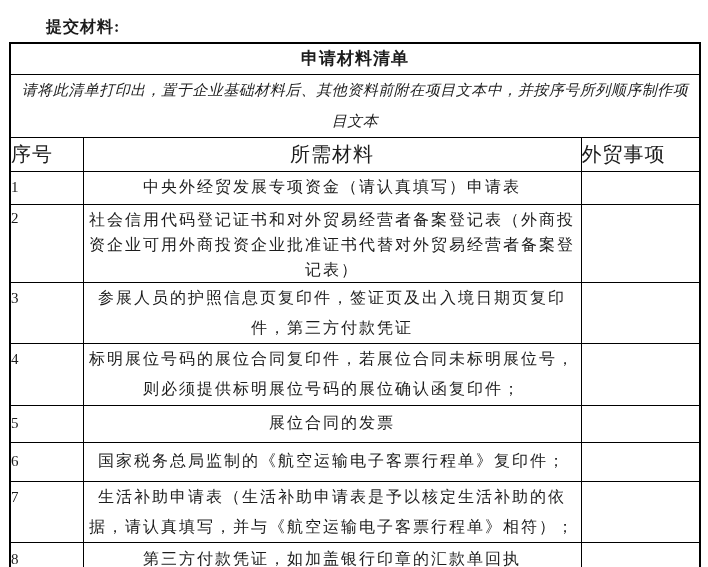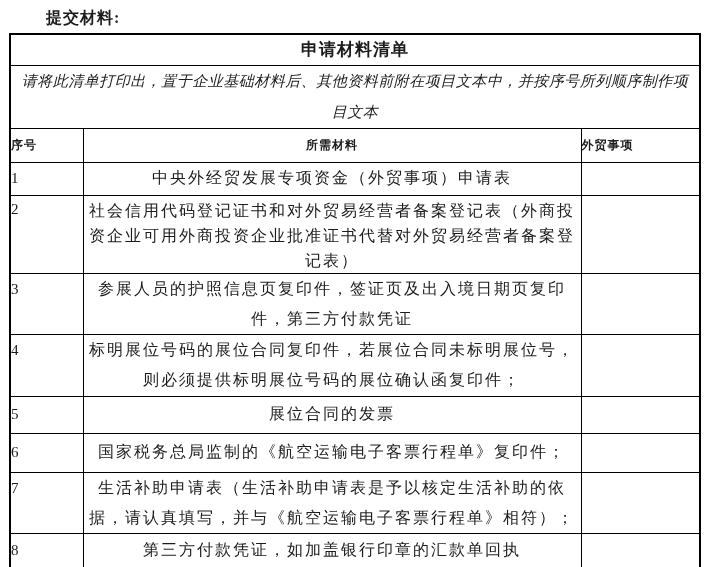--- a/index.html
+++ b/index.html
@@ -15,7 +15,7 @@
     color: #1c1c1c;
   }
   .page-heading {
-    margin: 8px 0 6px 46px;
+    margin: 17px 0 6px 46px;
     font-size: 16px;
     font-weight: bold;
     letter-spacing: 1px;

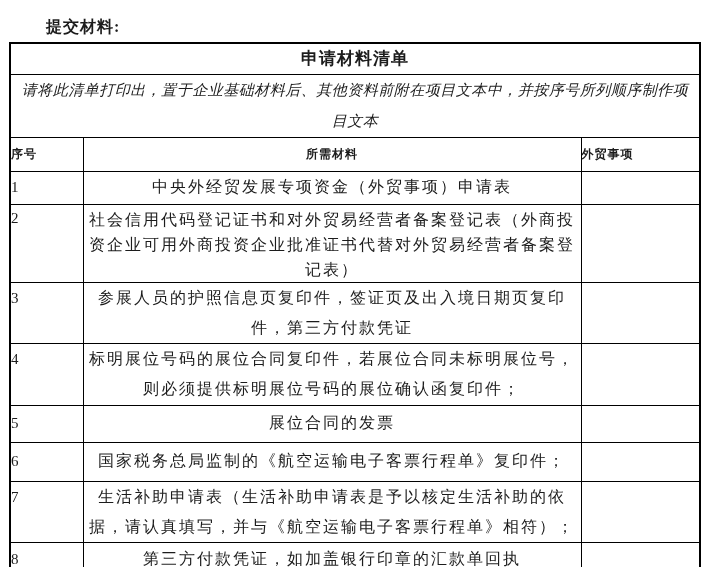--- a/index.html
+++ b/index.html
@@ -53,8 +53,8 @@
   }
   tr.head-row td {
     height: 33px;
-    font-weight: bold;
-    font-size: 12px;
+    font-weight: normal;
+    font-size: 20px;
     line-height: 32px;
     letter-spacing: 1px;
   }

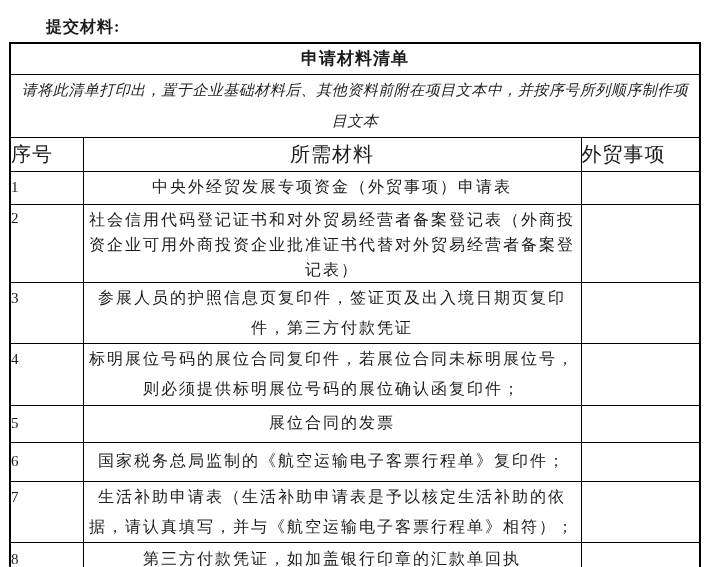--- a/index.html
+++ b/index.html
@@ -114,7 +114,7 @@
 
     <tr class="r1">
       <td class="no-cell">1</td>
-      <td class="mat-cell">中央外经贸发展专项资金（外贸事项）申请表</td>
+      <td class="mat-cell">中央外经贸发展专项资金（请认真填写）申请表</td>
       <td class="check-cell"></td>
     </tr>
     <tr class="r2">

